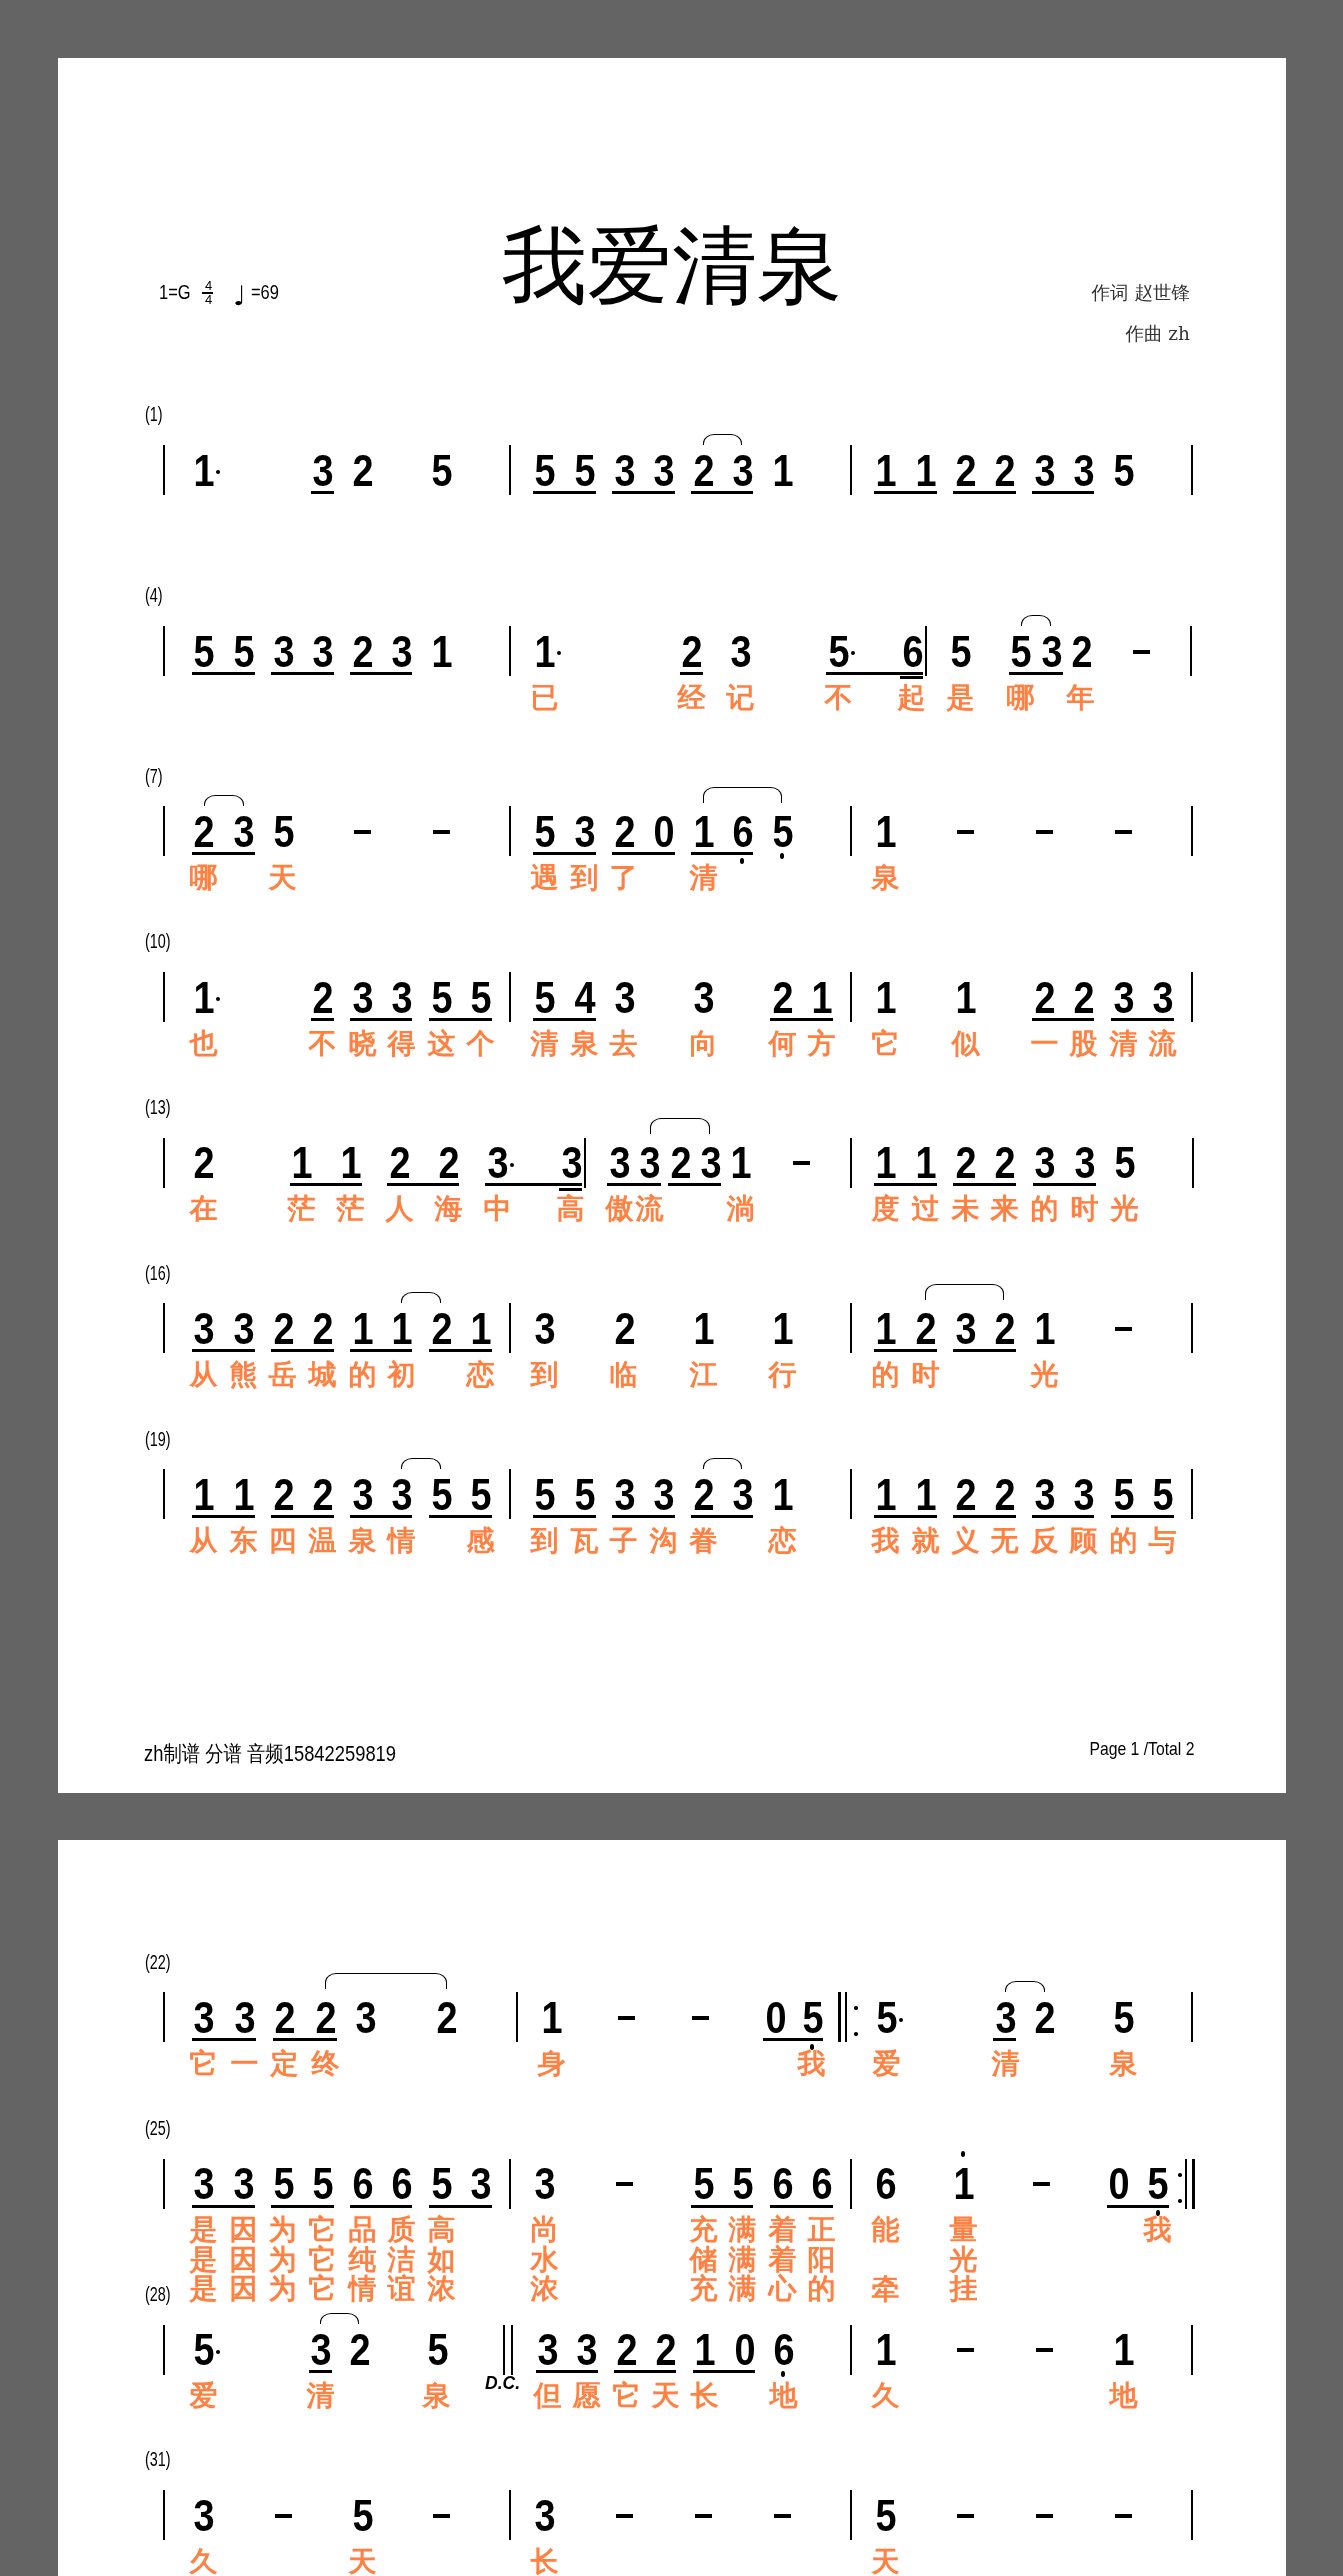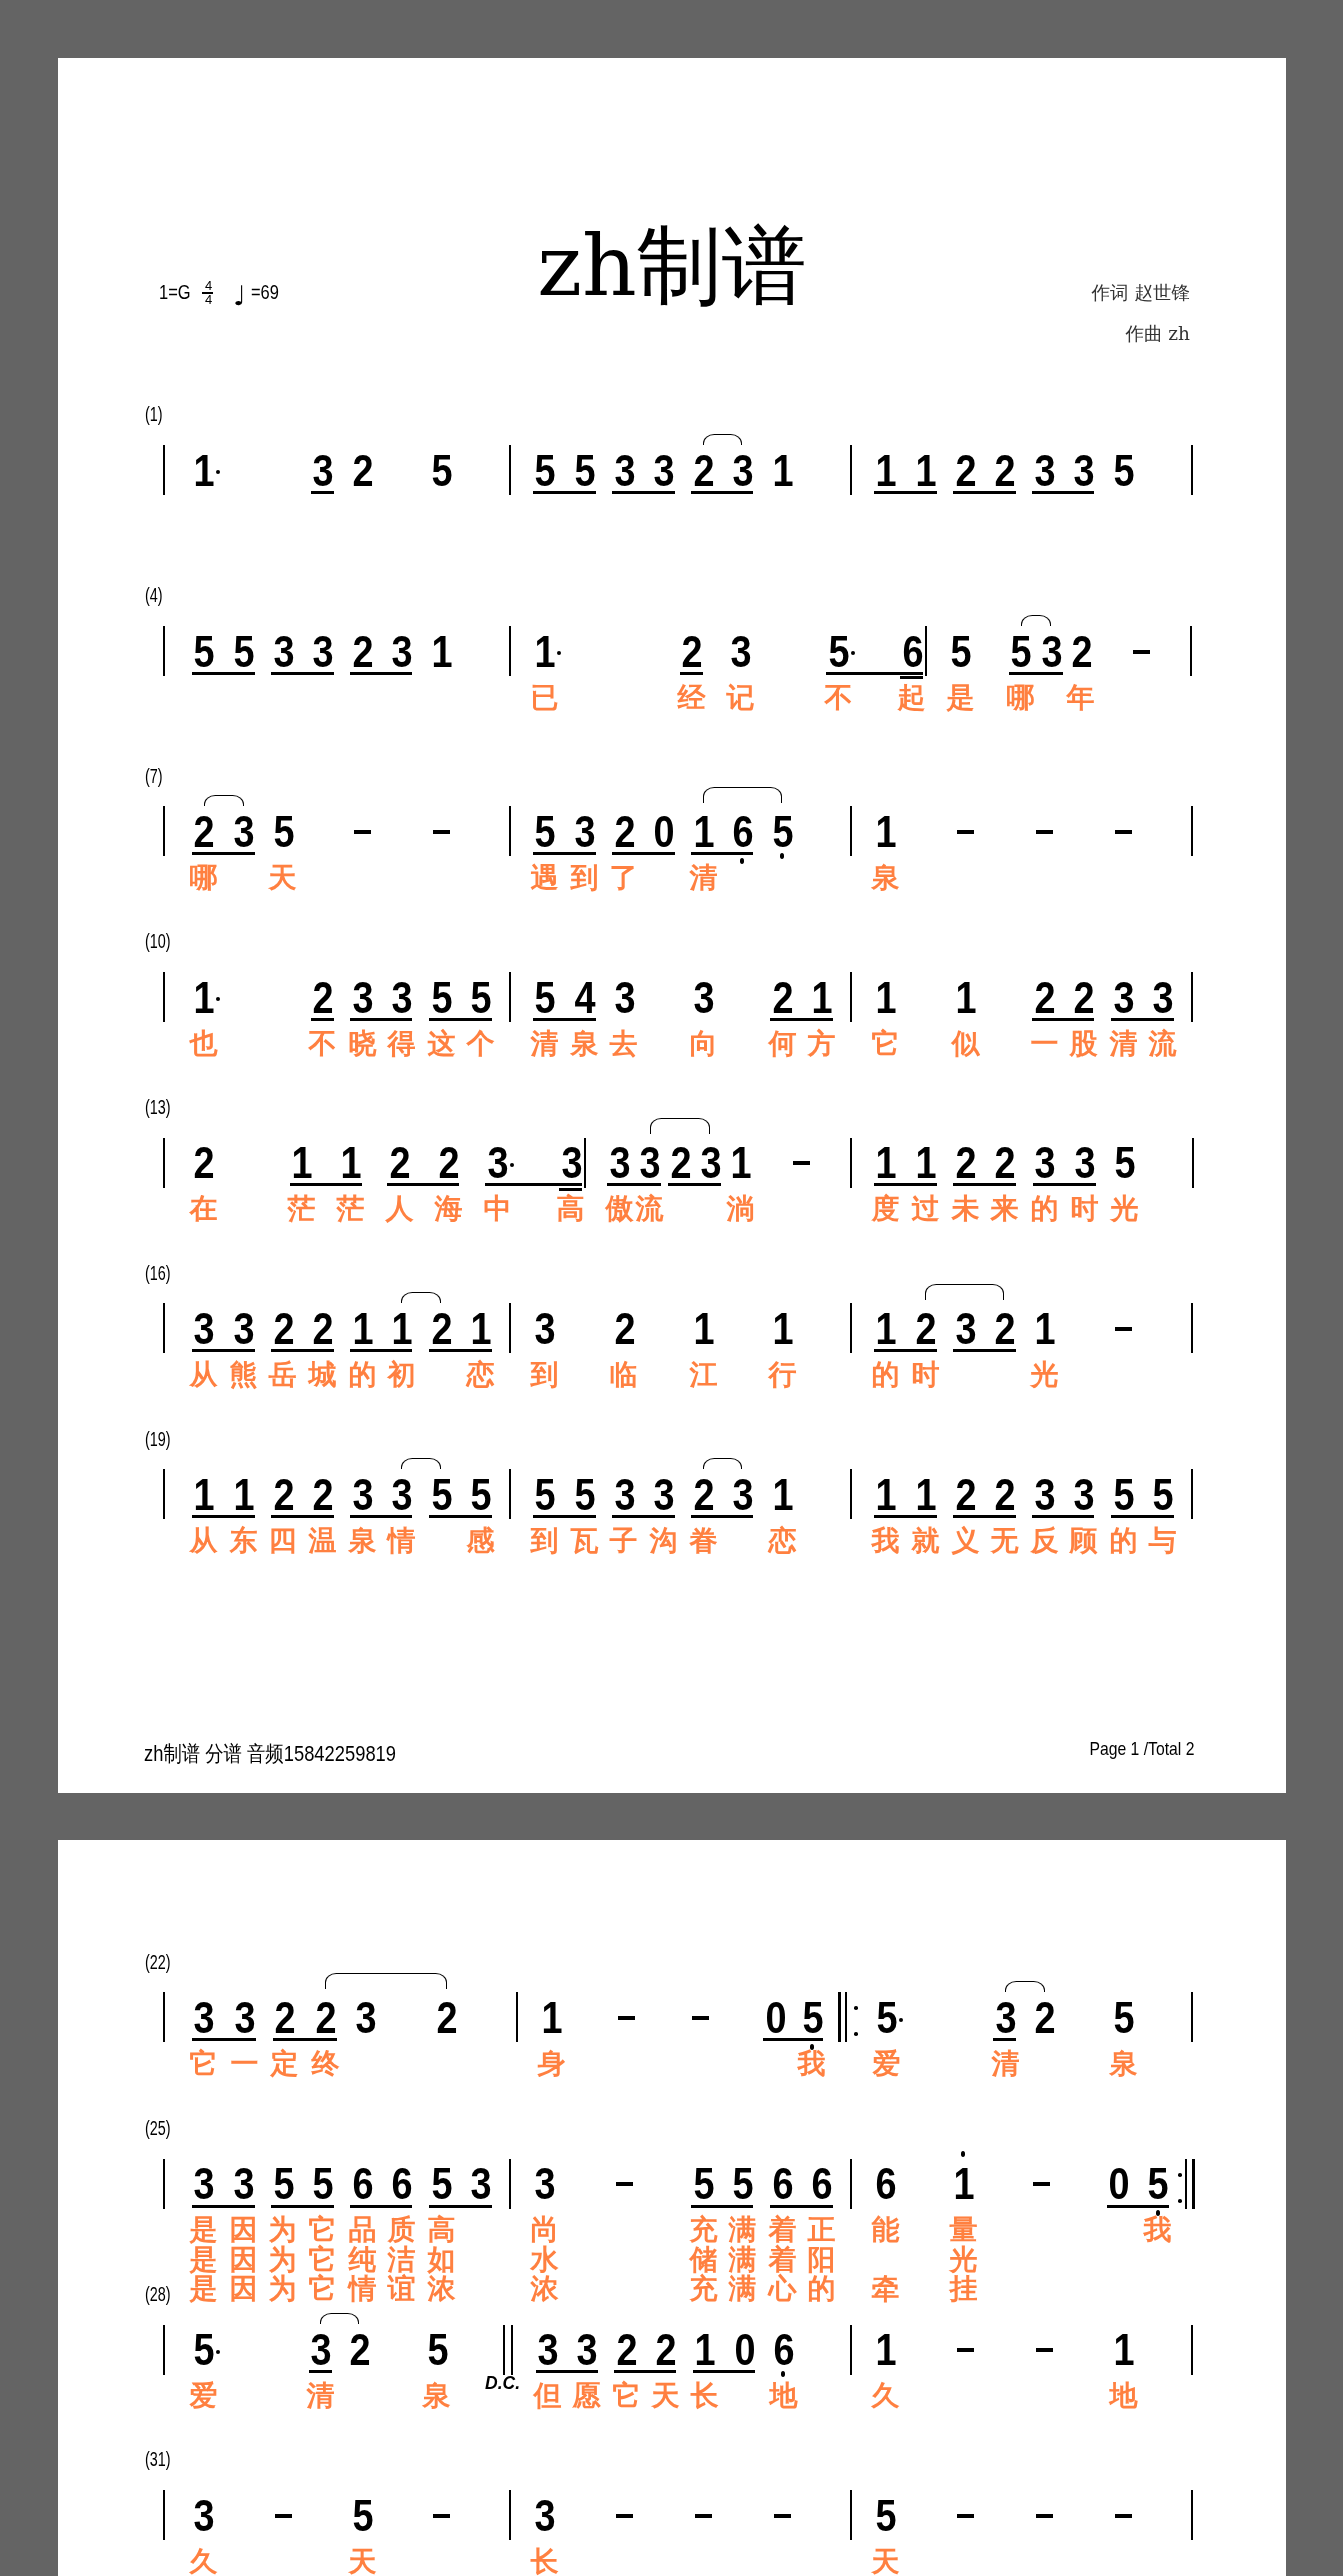--- a/index.html
+++ b/index.html
@@ -44,7 +44,7 @@
 <div class="page" id="page-1"></div>
 <div class="page" id="page-2"></div>
 
-<div class="hdr title">zh制谱</div>
+<div class="hdr title">我爱清泉</div>
 <div class="hdr keysig">1=G</div>
 <div class="hdr ts ts-top">4</div>
 <div class="hdr ts-line"></div>

